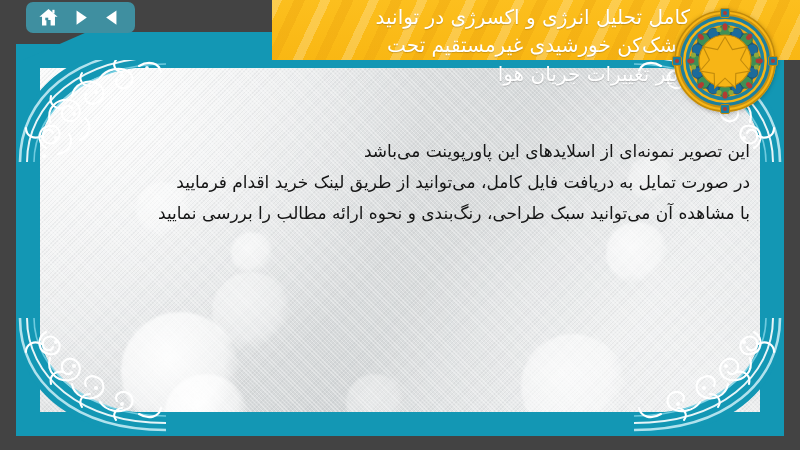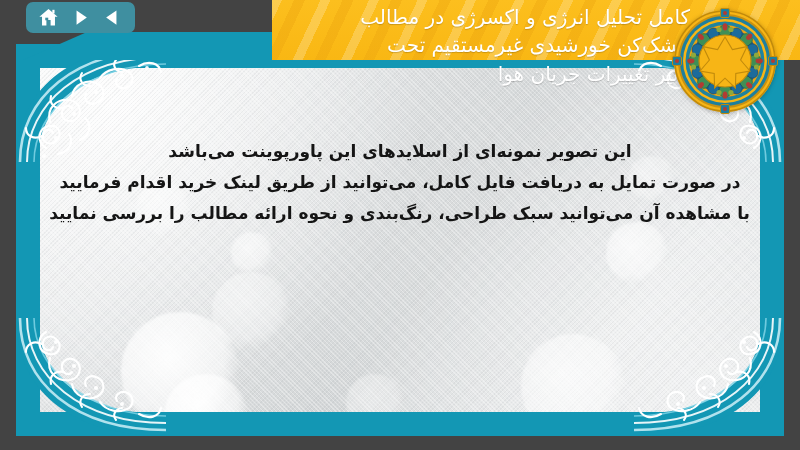--- a/index.html
+++ b/index.html
@@ -299,7 +299,7 @@
   <div id="banner"></div>
 
   <div id="title">
-    <span class="tline">کامل تحلیل انرژی و اکسرژی در مطالب</span>
+    <span class="tline">کامل تحلیل انرژی و اکسرژی در توانید</span>
     <span class="tline">خشک‌کن خورشیدی غیرمستقیم تحت</span>
     <span class="tline">تأثیر تغییرات جریان هوا</span>
   </div>

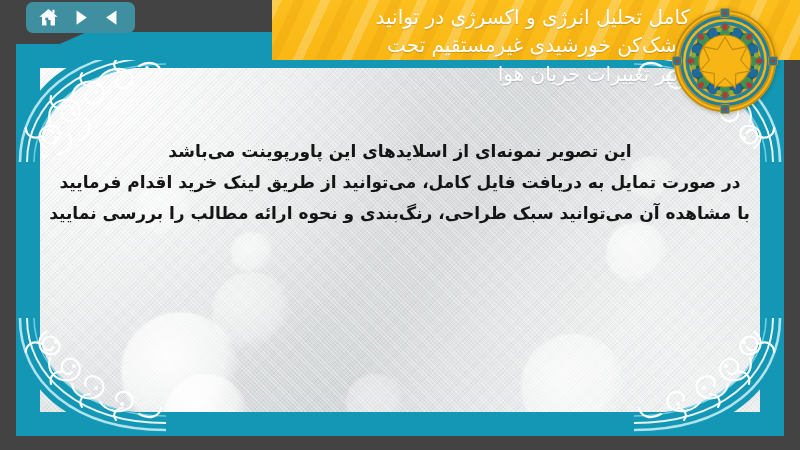--- a/index.html
+++ b/index.html
@@ -128,12 +128,12 @@
   #body-copy{
     position:absolute;
     right:34px;left:34px;top:92px;
-    text-align:center;
+    text-align:right;
     z-index:20;
     color:#151515;
     font-size:17px;
     line-height:1.83;
-    font-weight:700;
+    font-weight:400;
   }
   #body-copy .bline{display:block;white-space:nowrap;}
 </style>

